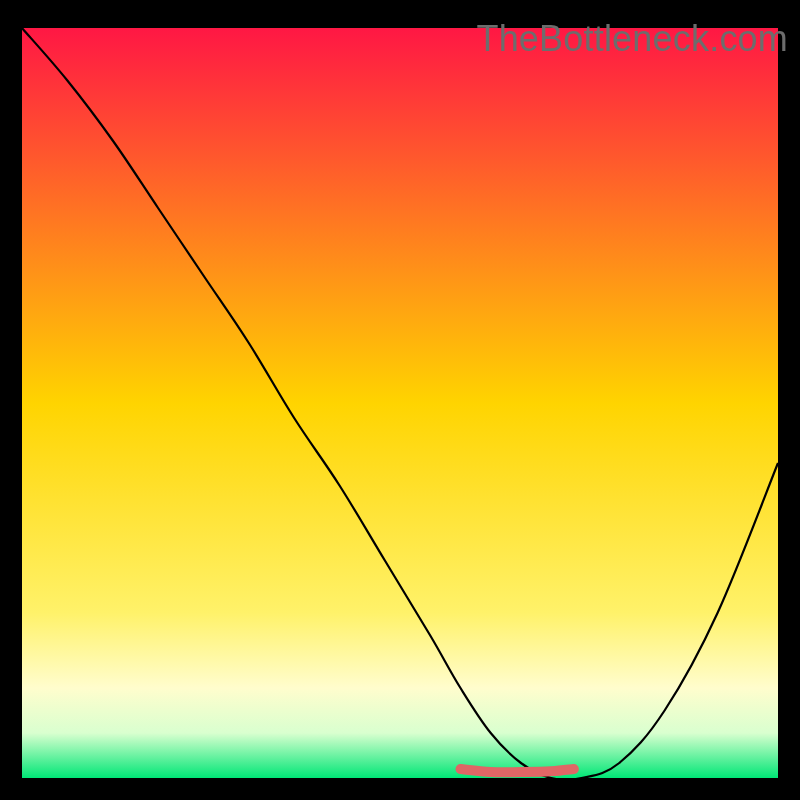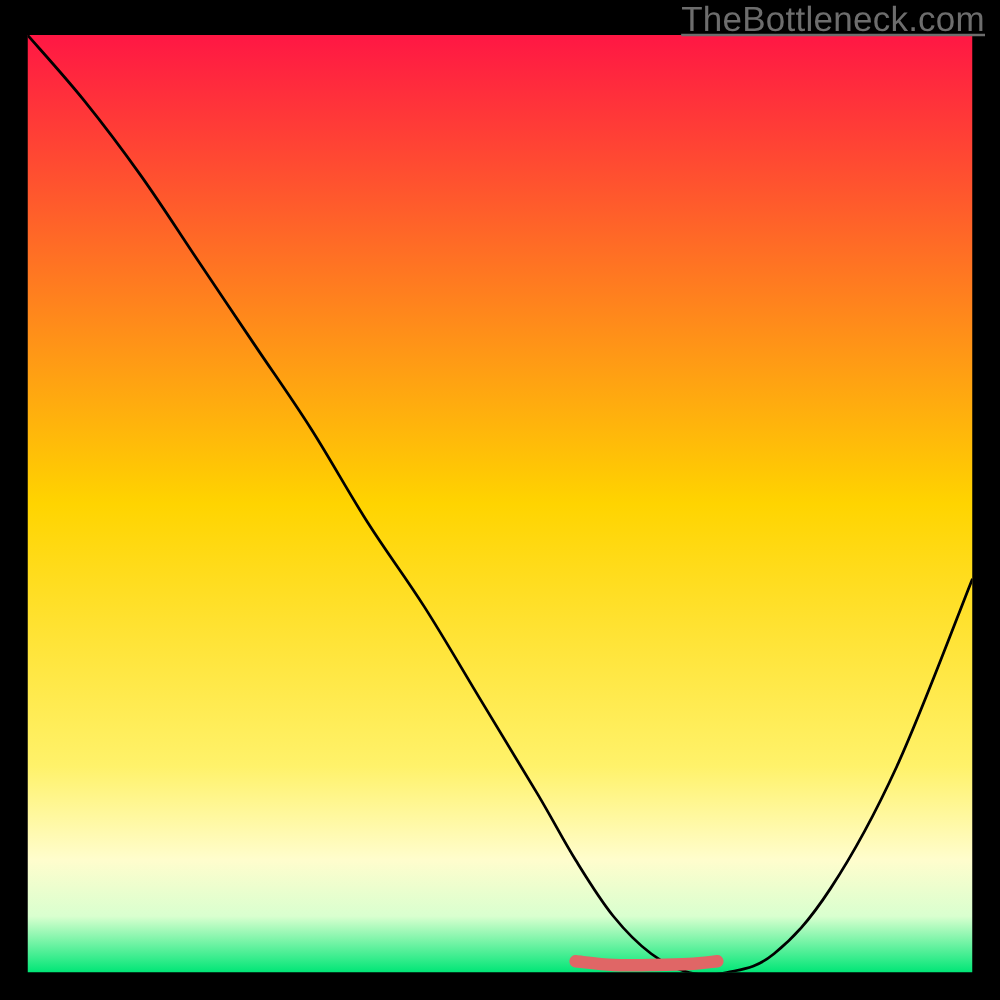--- a/index.html
+++ b/index.html
@@ -18,14 +18,13 @@
   }
   .watermark {
     position: absolute;
-    top: 0;
+    top: 18px;
     right: 12px;
     color: #6d6d6d;
-    font-size: 28px;
+    font-size: 36px;
     font-weight: 400;
     letter-spacing: 0.2px;
     z-index: 3;
-    text-decoration: underline;
   }
   .plot-outer {
     position: absolute;

